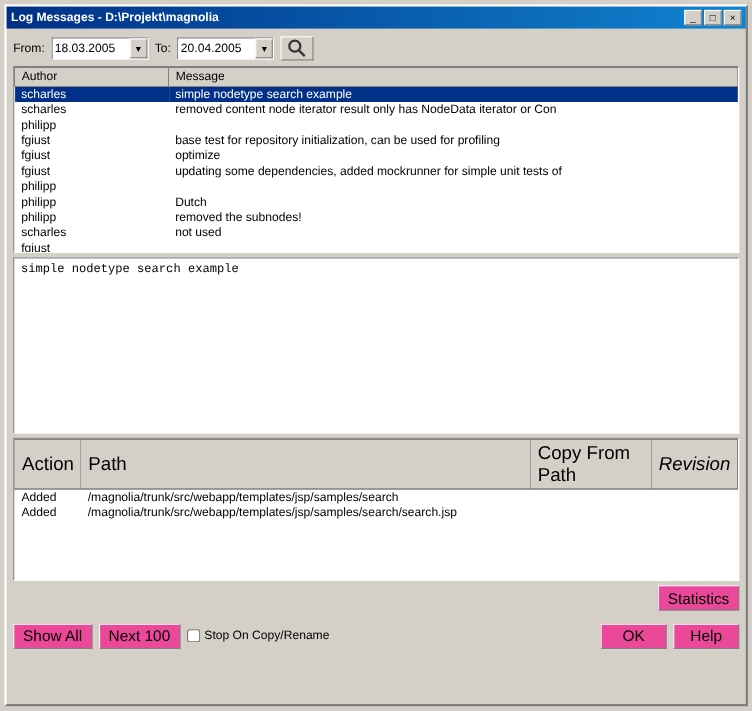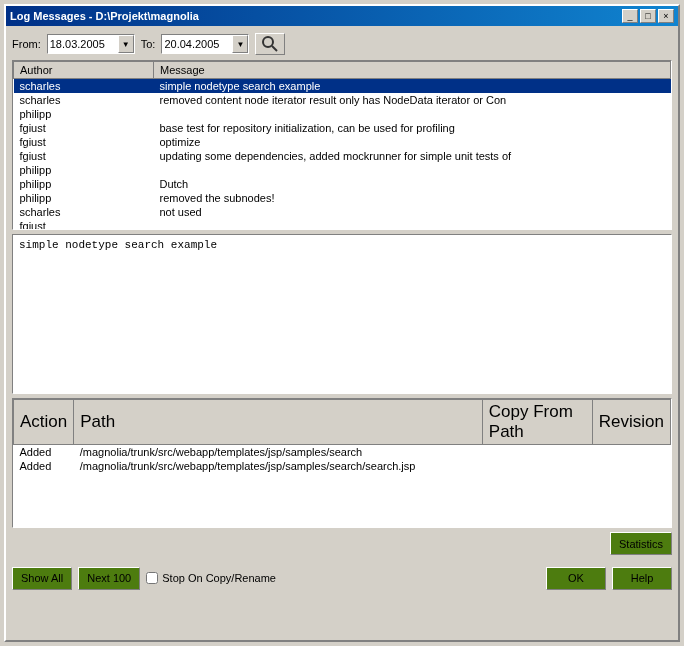--- a/index.html
+++ b/index.html
@@ -311,7 +311,7 @@
     .action-col { width: 60px; }
     .path-col { width: auto; }
     .copyfrom-col { width: 110px; }
-    .revision-col { width: 70px; }
+    .revision-col { width: 70px; font-style: italic; }
   </style>
 </head>
 <body>

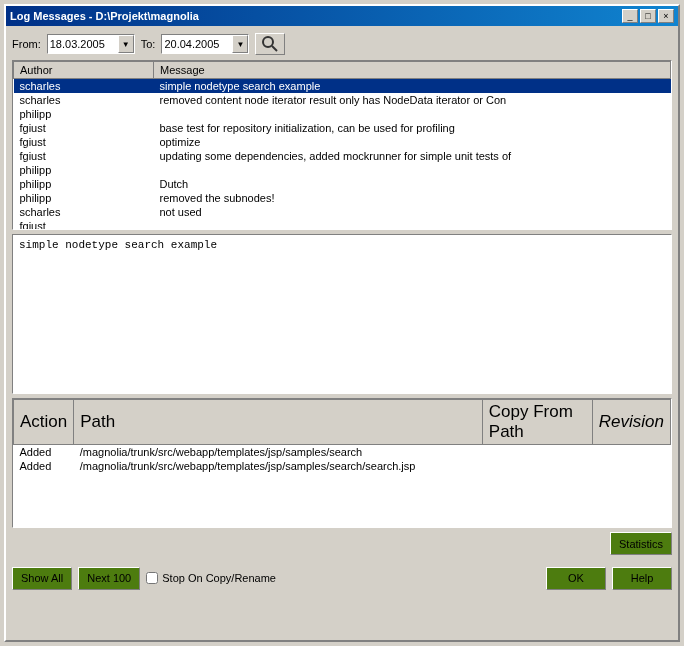--- a/index.html
+++ b/index.html
@@ -268,14 +268,14 @@
     .win-btn {
       min-width: 60px;
       height: 23px;
-      background: #4d7c0f;
+      background: #ec4899;
       border: 1px solid;
       border-top-color: #ffffff;
       border-left-color: #ffffff;
       border-right-color: #808080;
       border-bottom-color: #808080;
       padding: 0 8px;
-      font-size: 11px;
+      font-size: 14px;
       font-family: inherit;
       cursor: pointer;
       display: flex;

